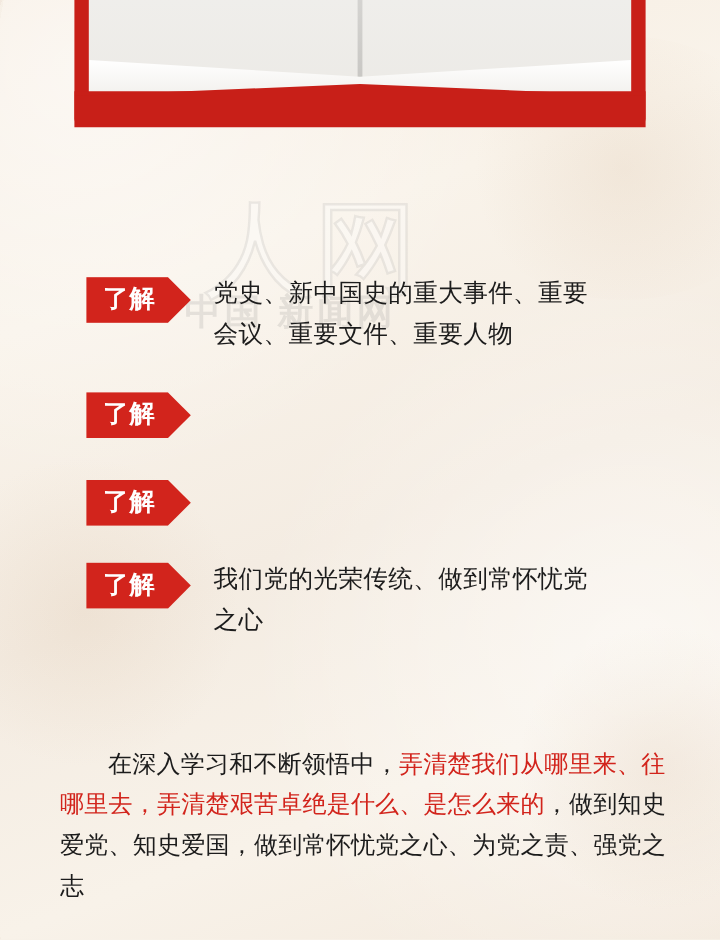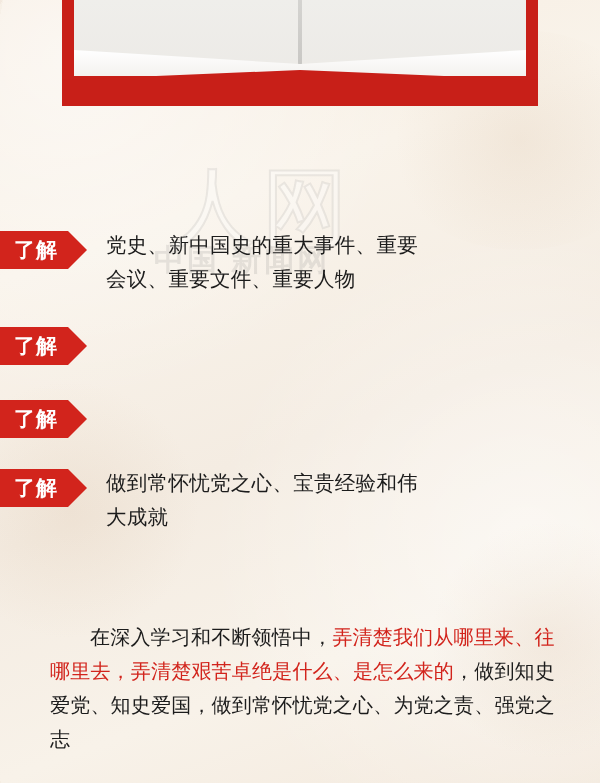--- a/index.html
+++ b/index.html
@@ -114,6 +114,7 @@
     display: flex;
     align-items: flex-start;
     margin-bottom: 32px;
+    padding-left: 72px;
   }
   .tag {
     position: relative;

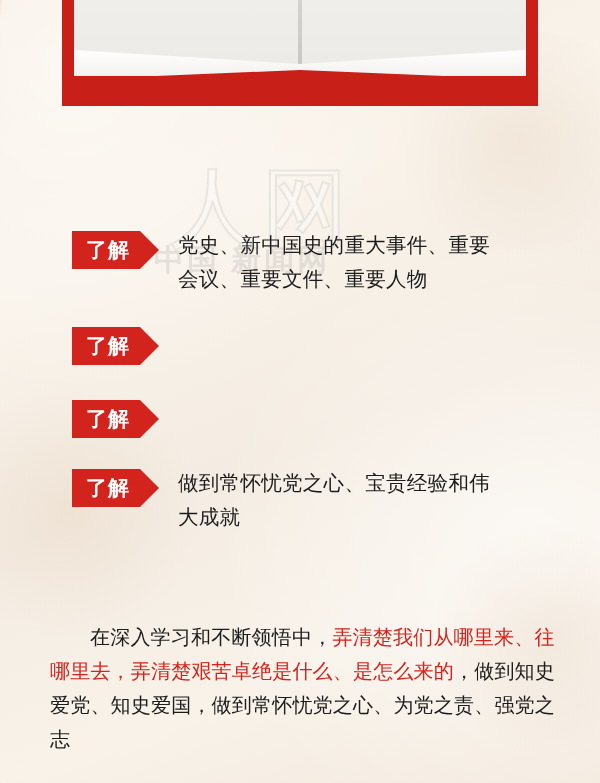--- a/index.html
+++ b/index.html
@@ -251,7 +251,7 @@
 
     <div class="item i4">
       <div class="tag">了解</div>
-      <div class="item-text">做到常怀忧党之心、宝贵经验和伟大成就</div>
+      <div class="item-text">我们党的光荣传统、做到常怀忧党之心</div>
     </div>
 
   </div>

